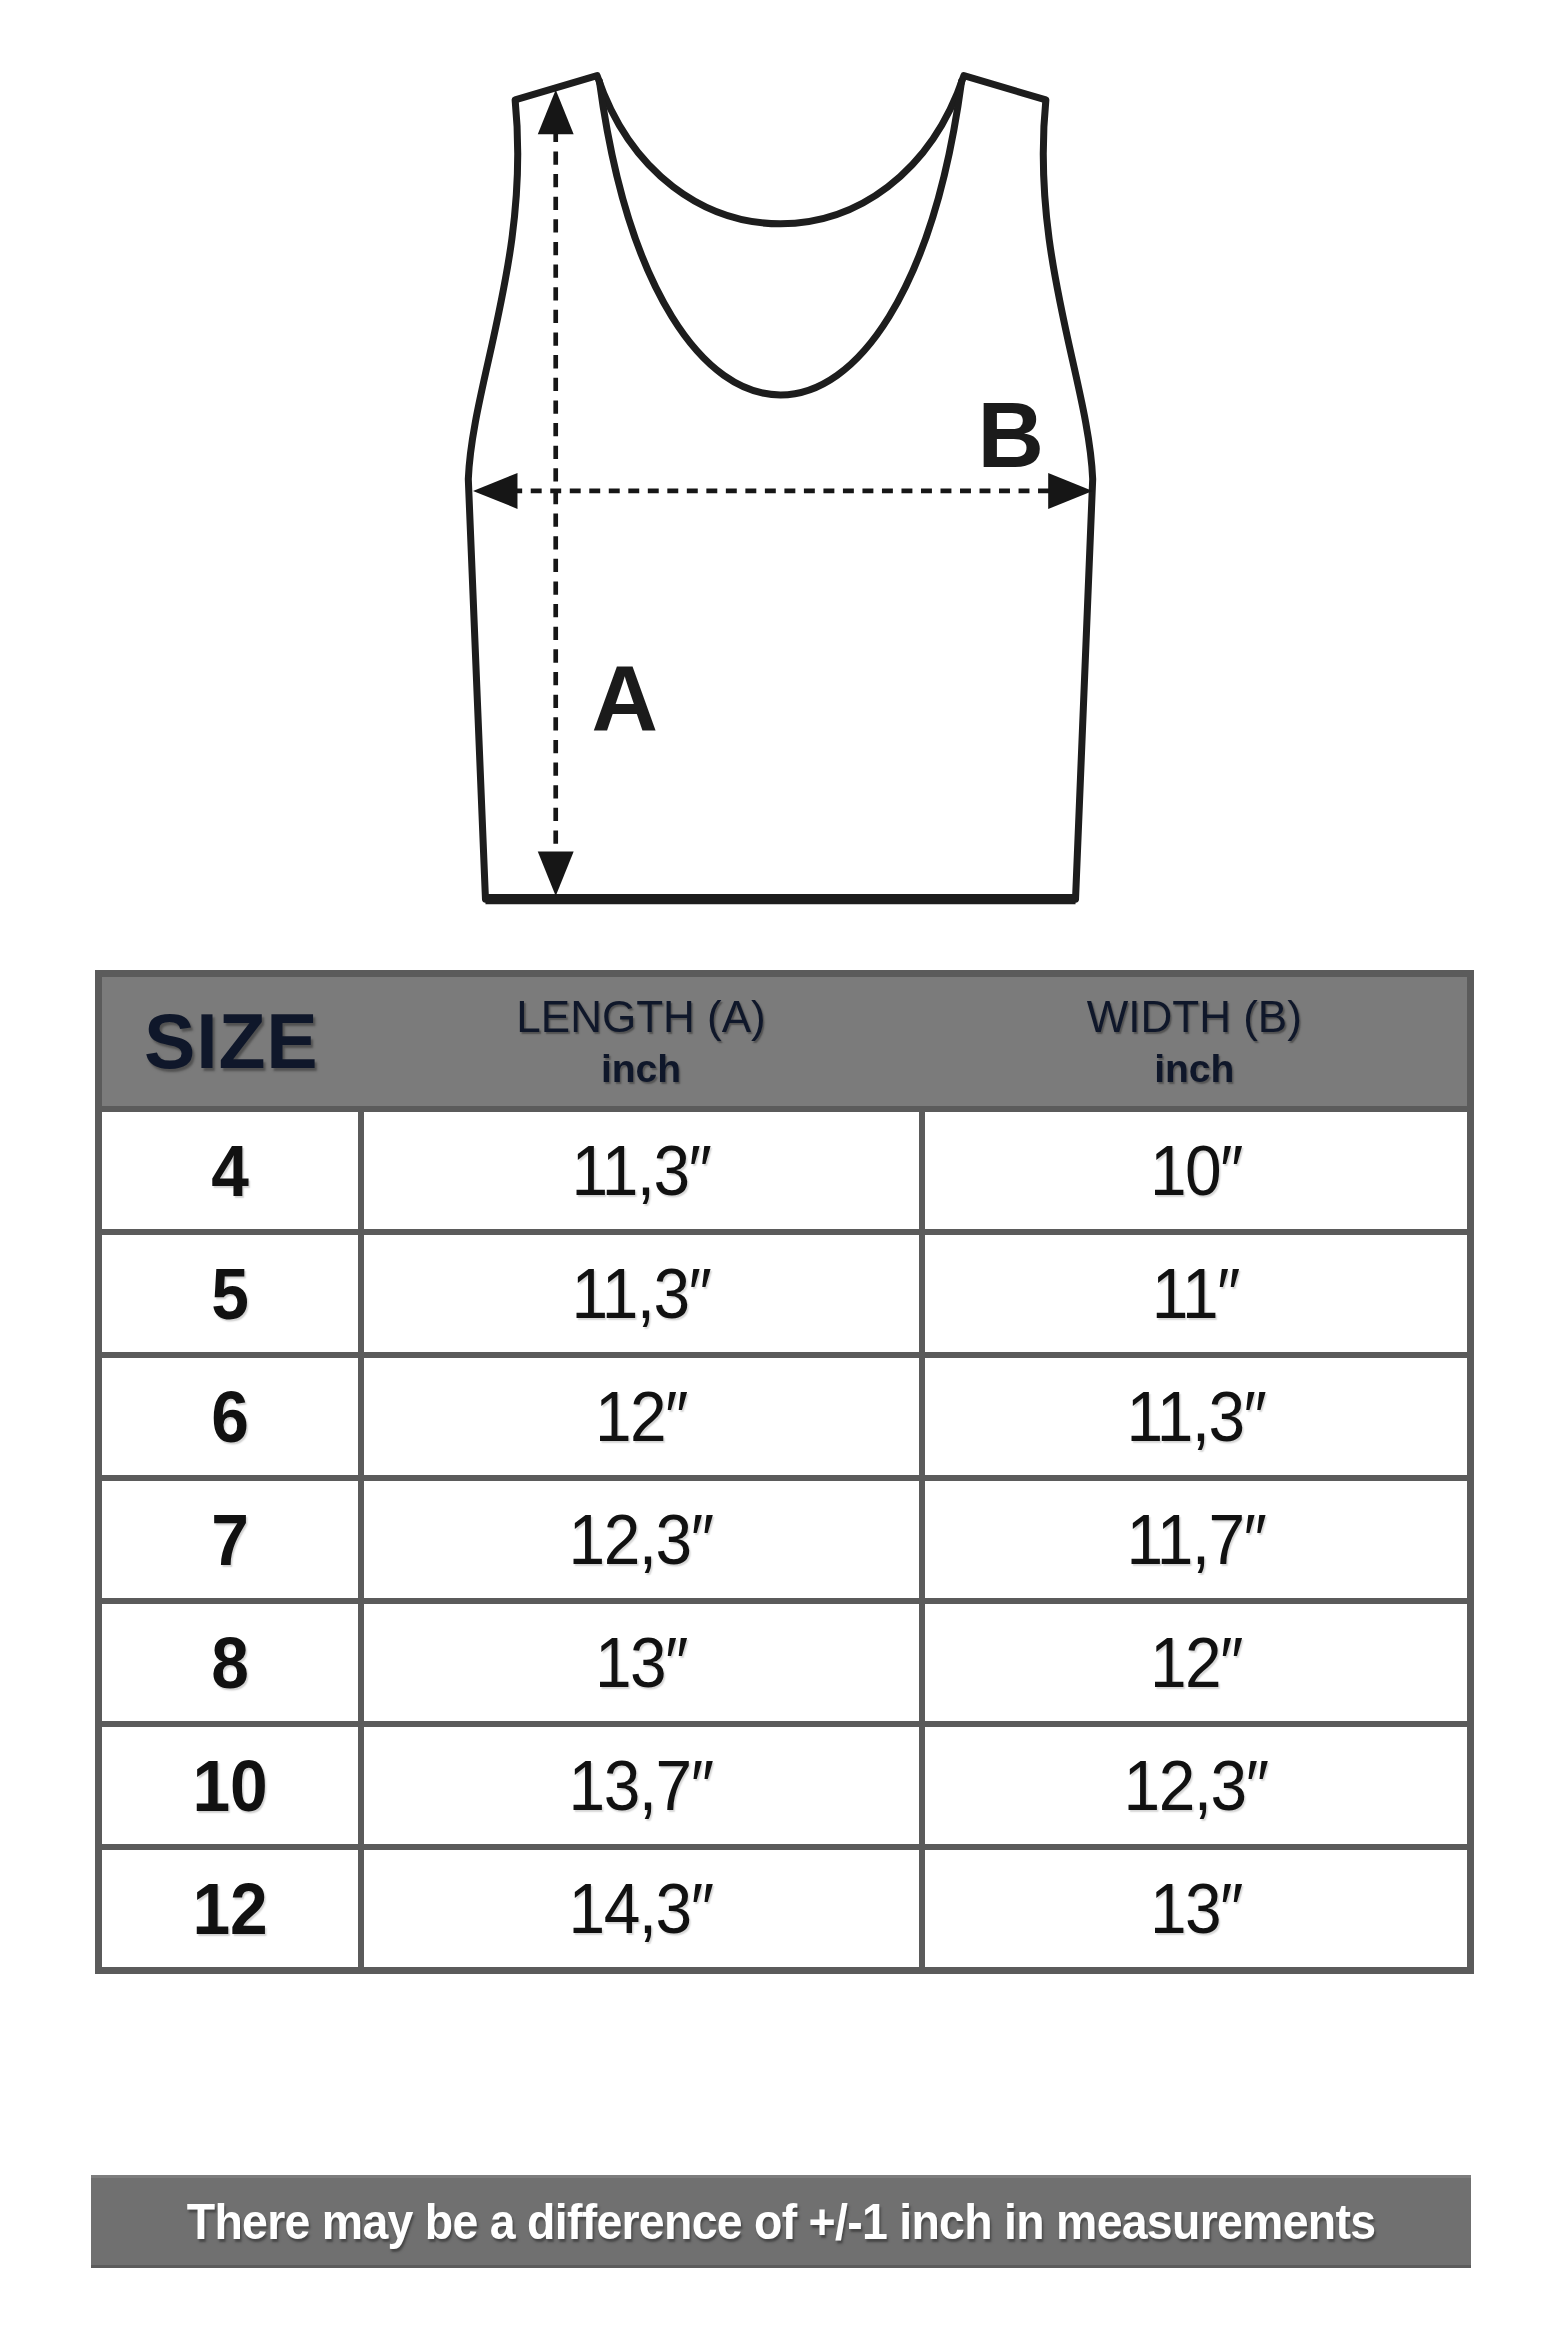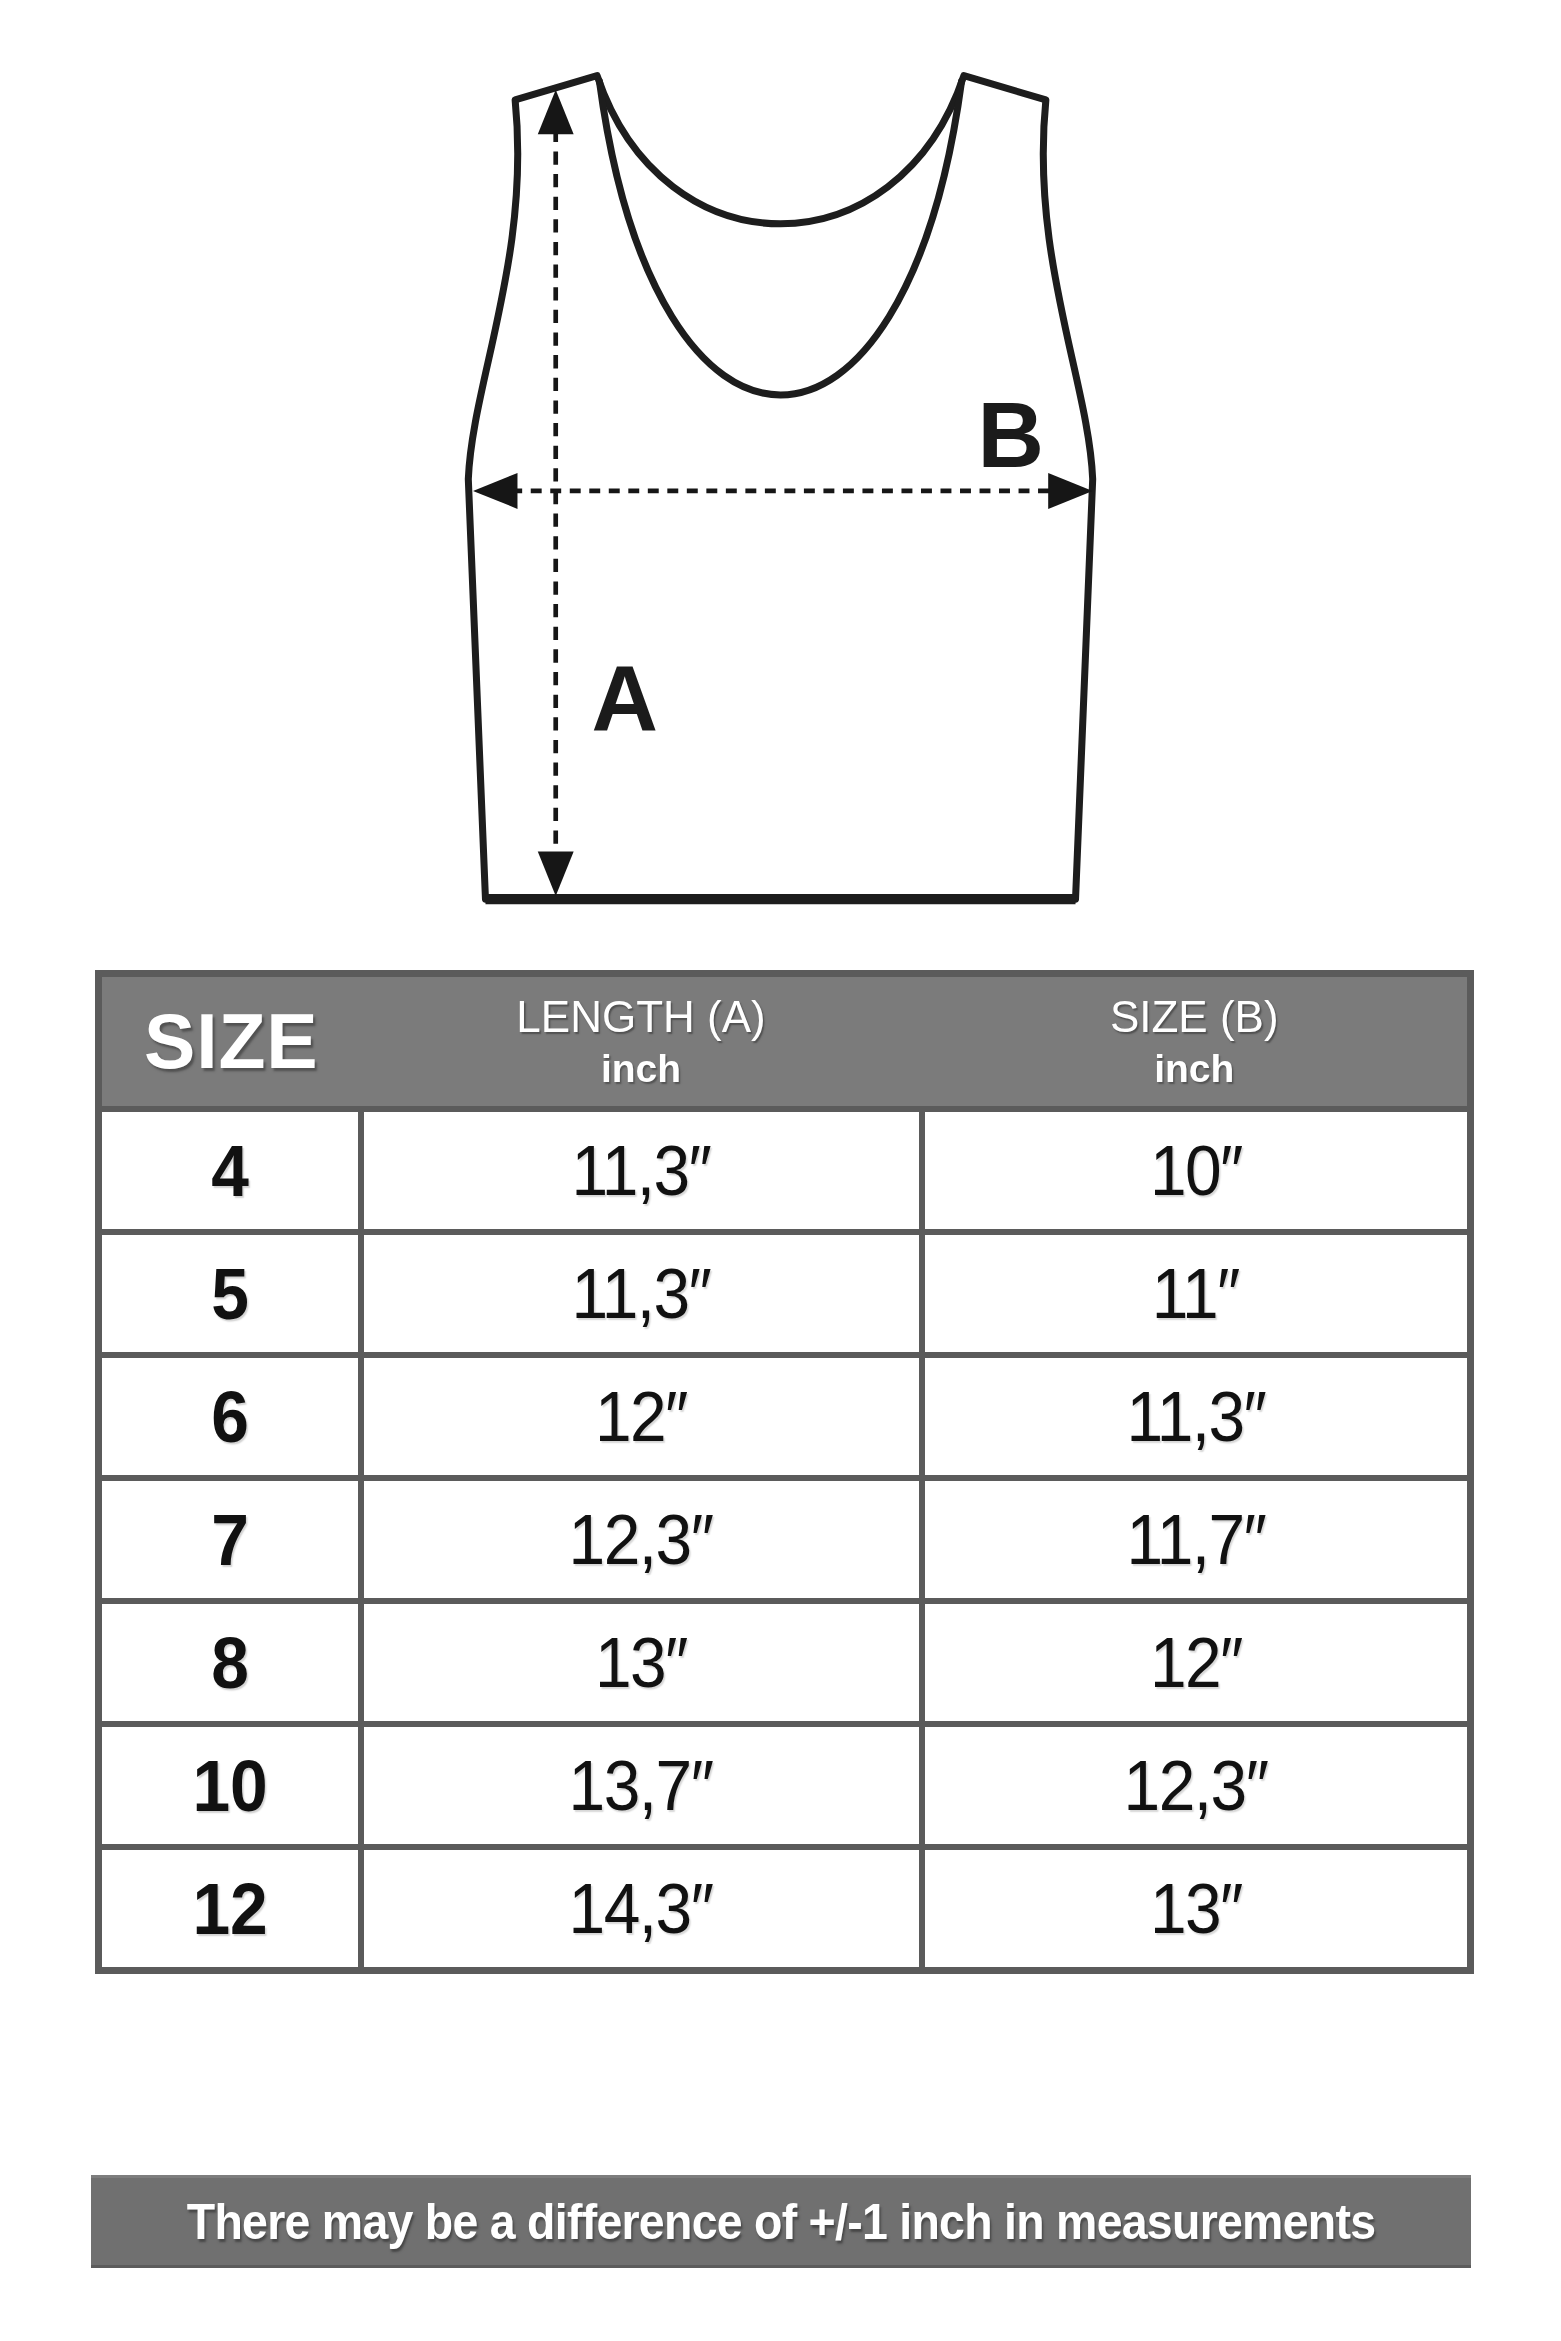--- a/index.html
+++ b/index.html
@@ -37,7 +37,7 @@
     background:#7b7b7b;
     border:none;
     border-bottom:6.2px solid #5b5b5b;
-    color:#ffffff; vertical-align:middle;
+    color:#0f172a; vertical-align:middle;
     padding:0;
   }
   .h-size {

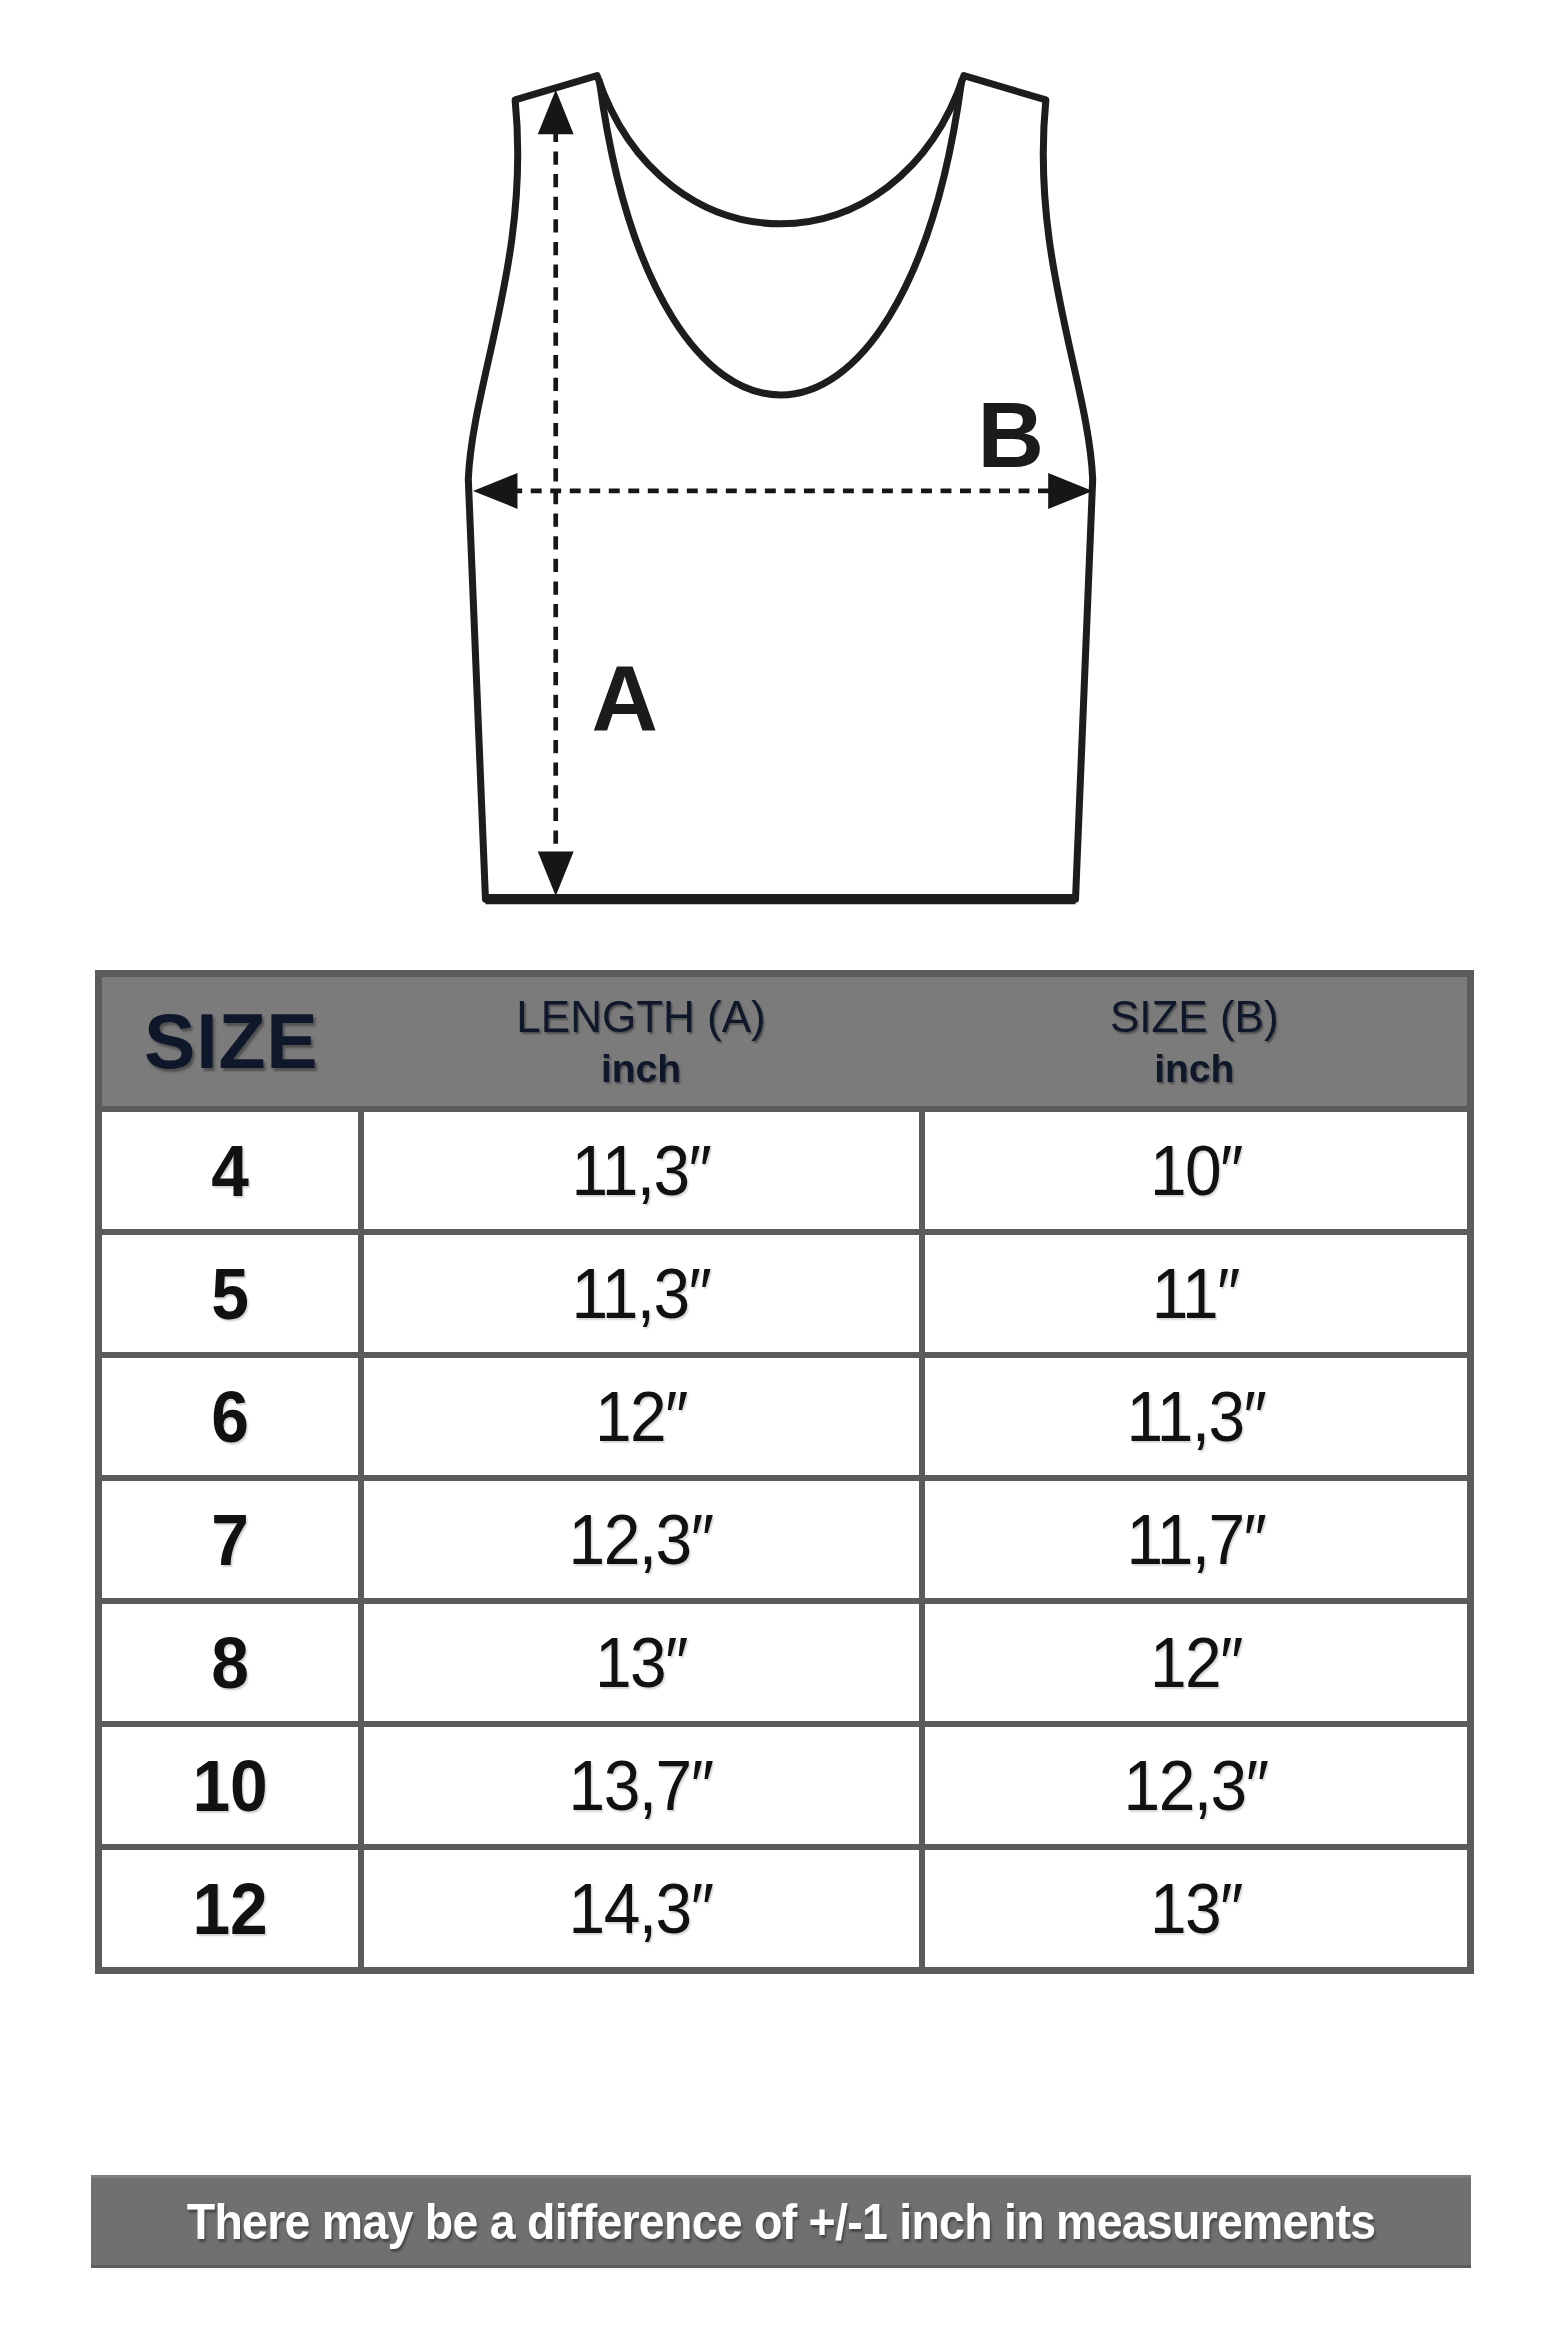--- a/index.html
+++ b/index.html
@@ -139,7 +139,7 @@
           <div class="h-sub">inch</div>
         </th>
         <th>
-          <div class="h-main">SIZE (B)</div>
+          <div class="h-main">WIDTH (B)</div>
           <div class="h-sub">inch</div>
         </th>
       </tr>

